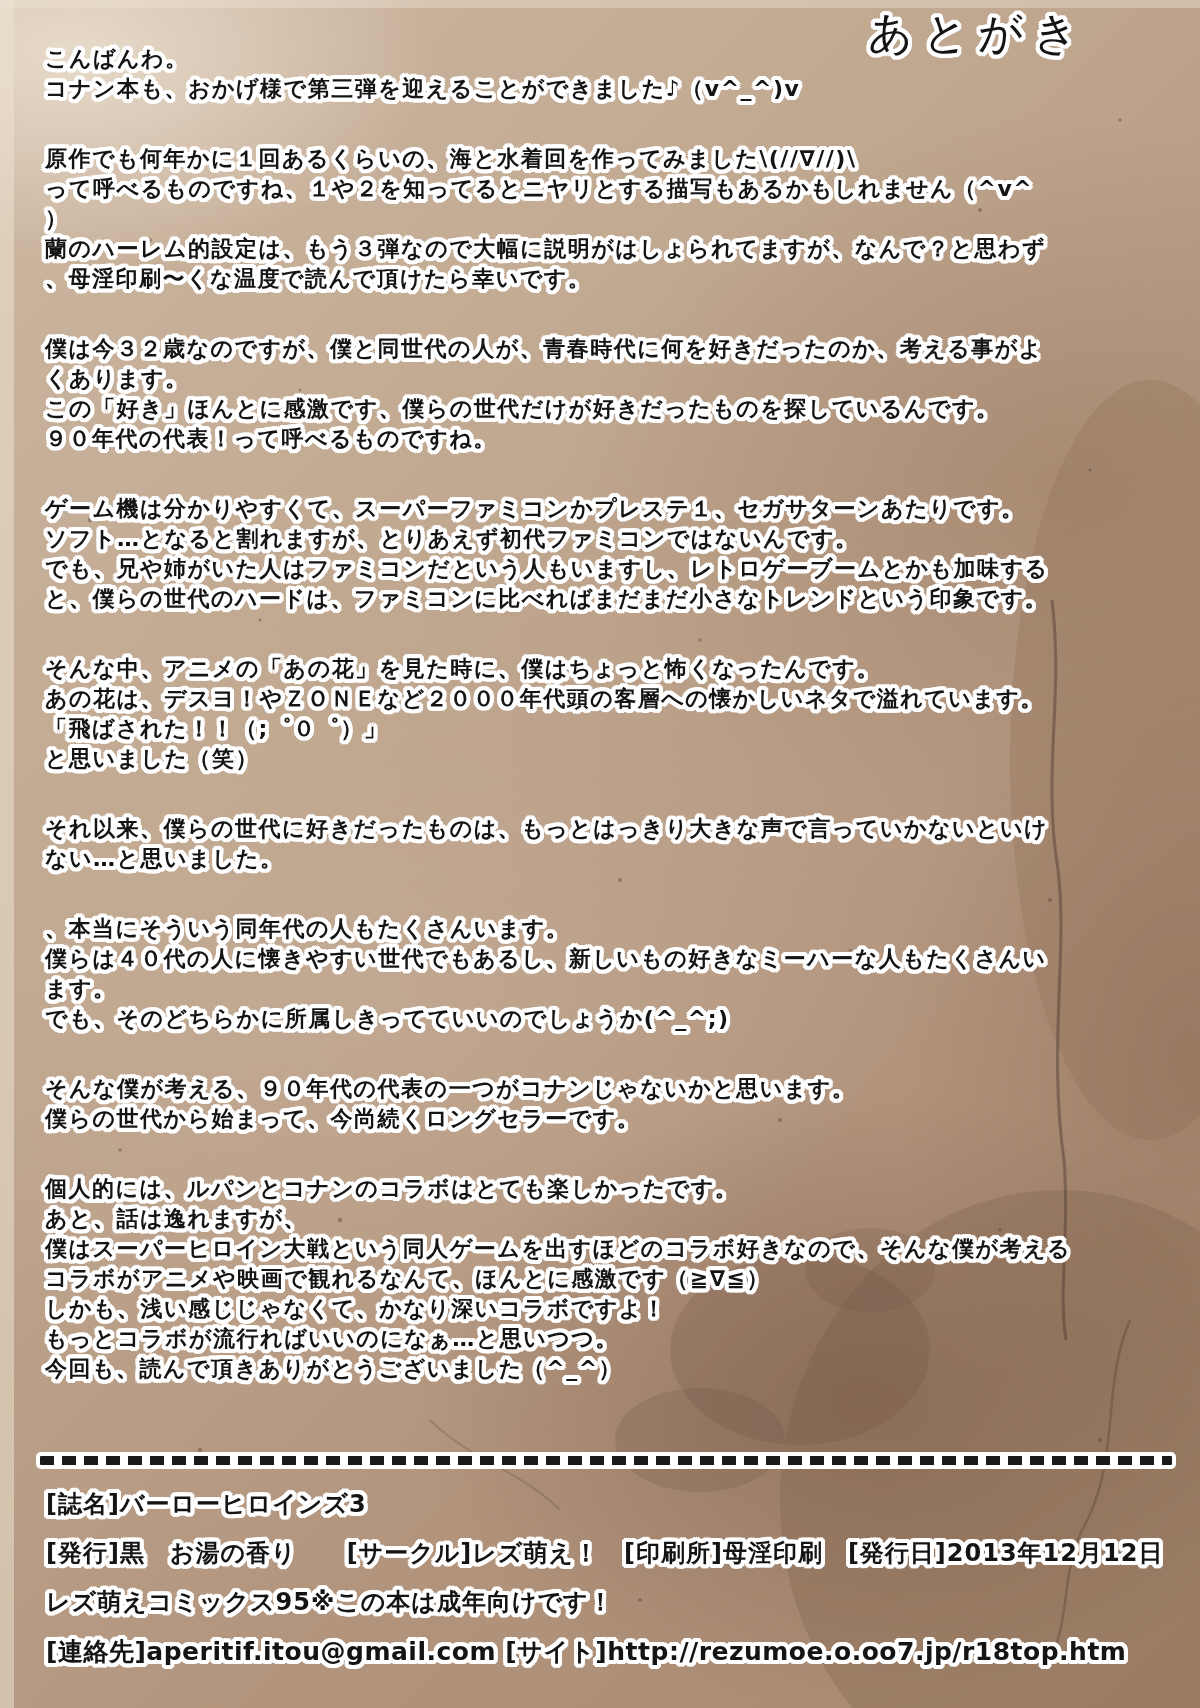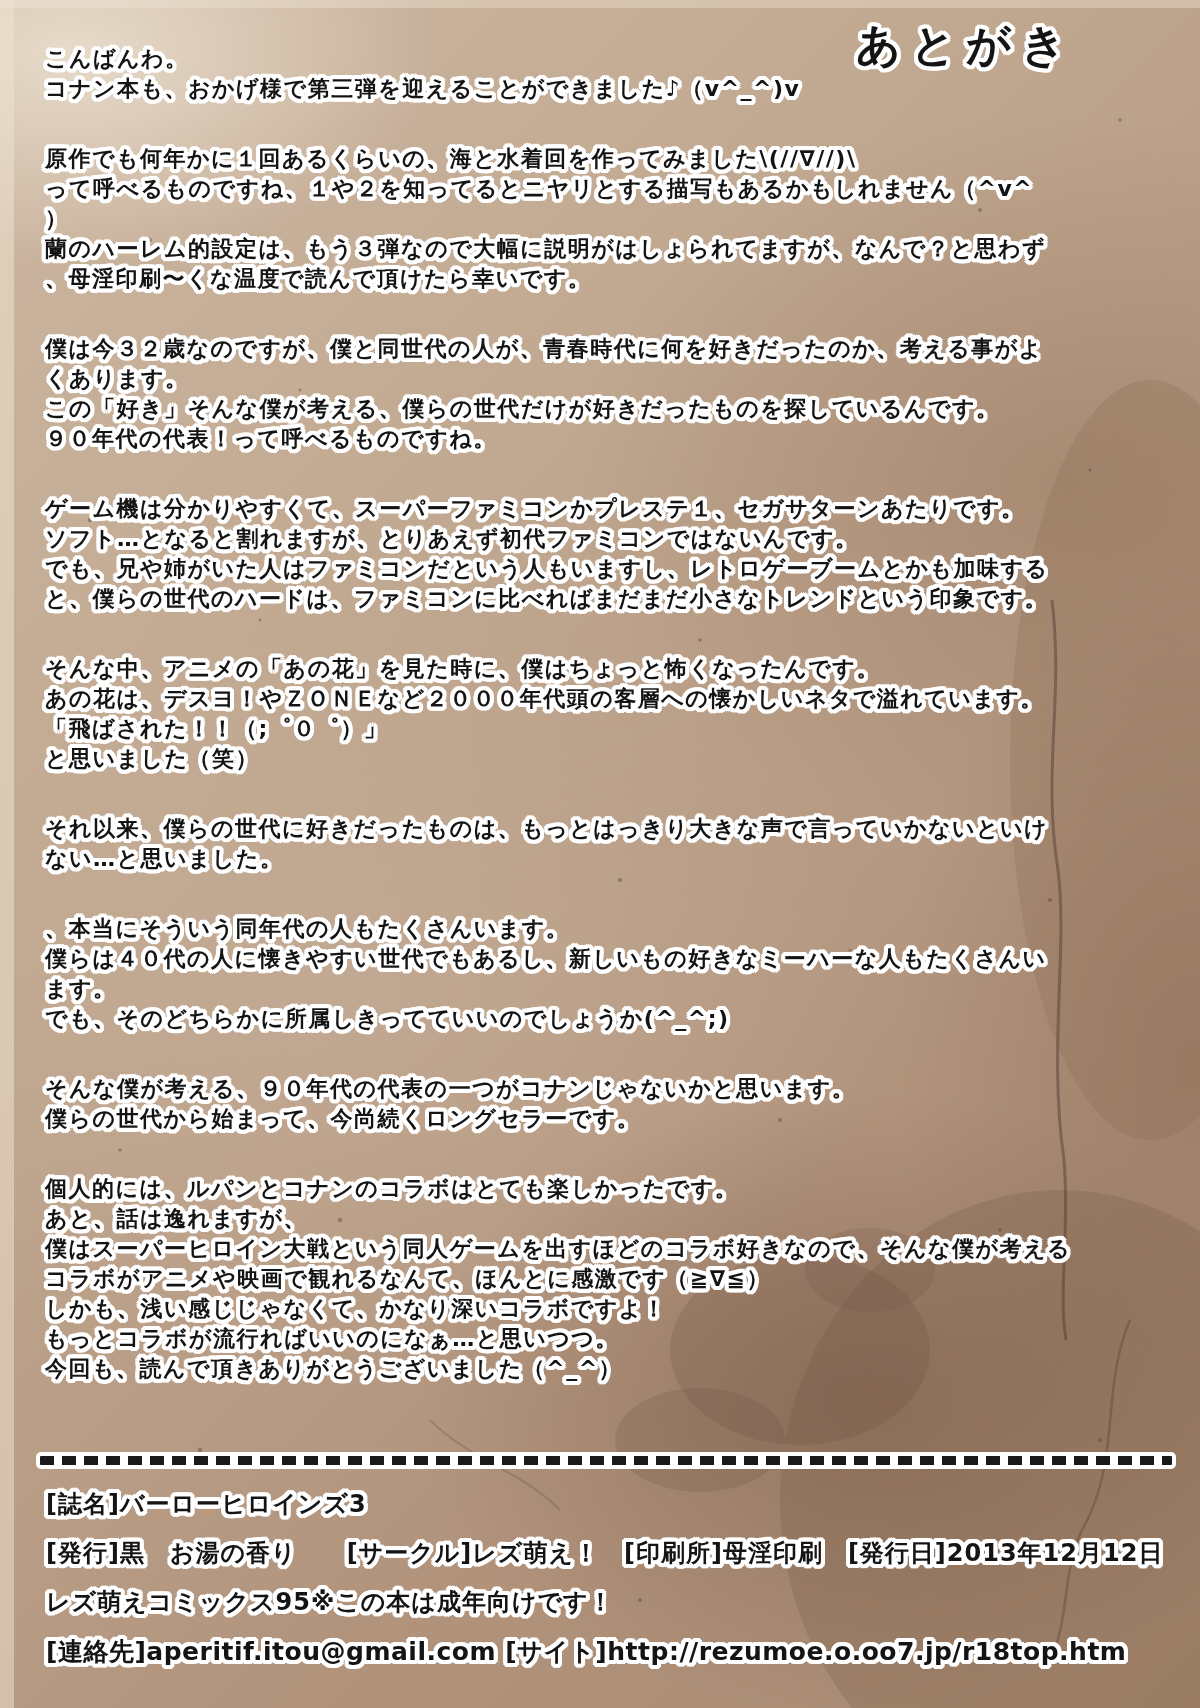--- a/index.html
+++ b/index.html
@@ -25,8 +25,8 @@
       -4px -2px 0 #fff, 4px -2px 0 #fff, -4px 2px 0 #fff, 4px 2px 0 #fff;
   }
   .title{
-    position:absolute;top:4px;right:112px;margin:12px;
-    font-size:44px;letter-spacing:10px;font-weight:700;
+    position:absolute;top:4px;right:112px;margin:0;
+    font-size:44px;letter-spacing:10px;font-weight:400;
   }
   .body-text{
     position:absolute;left:45px;top:44px;width:1122px;

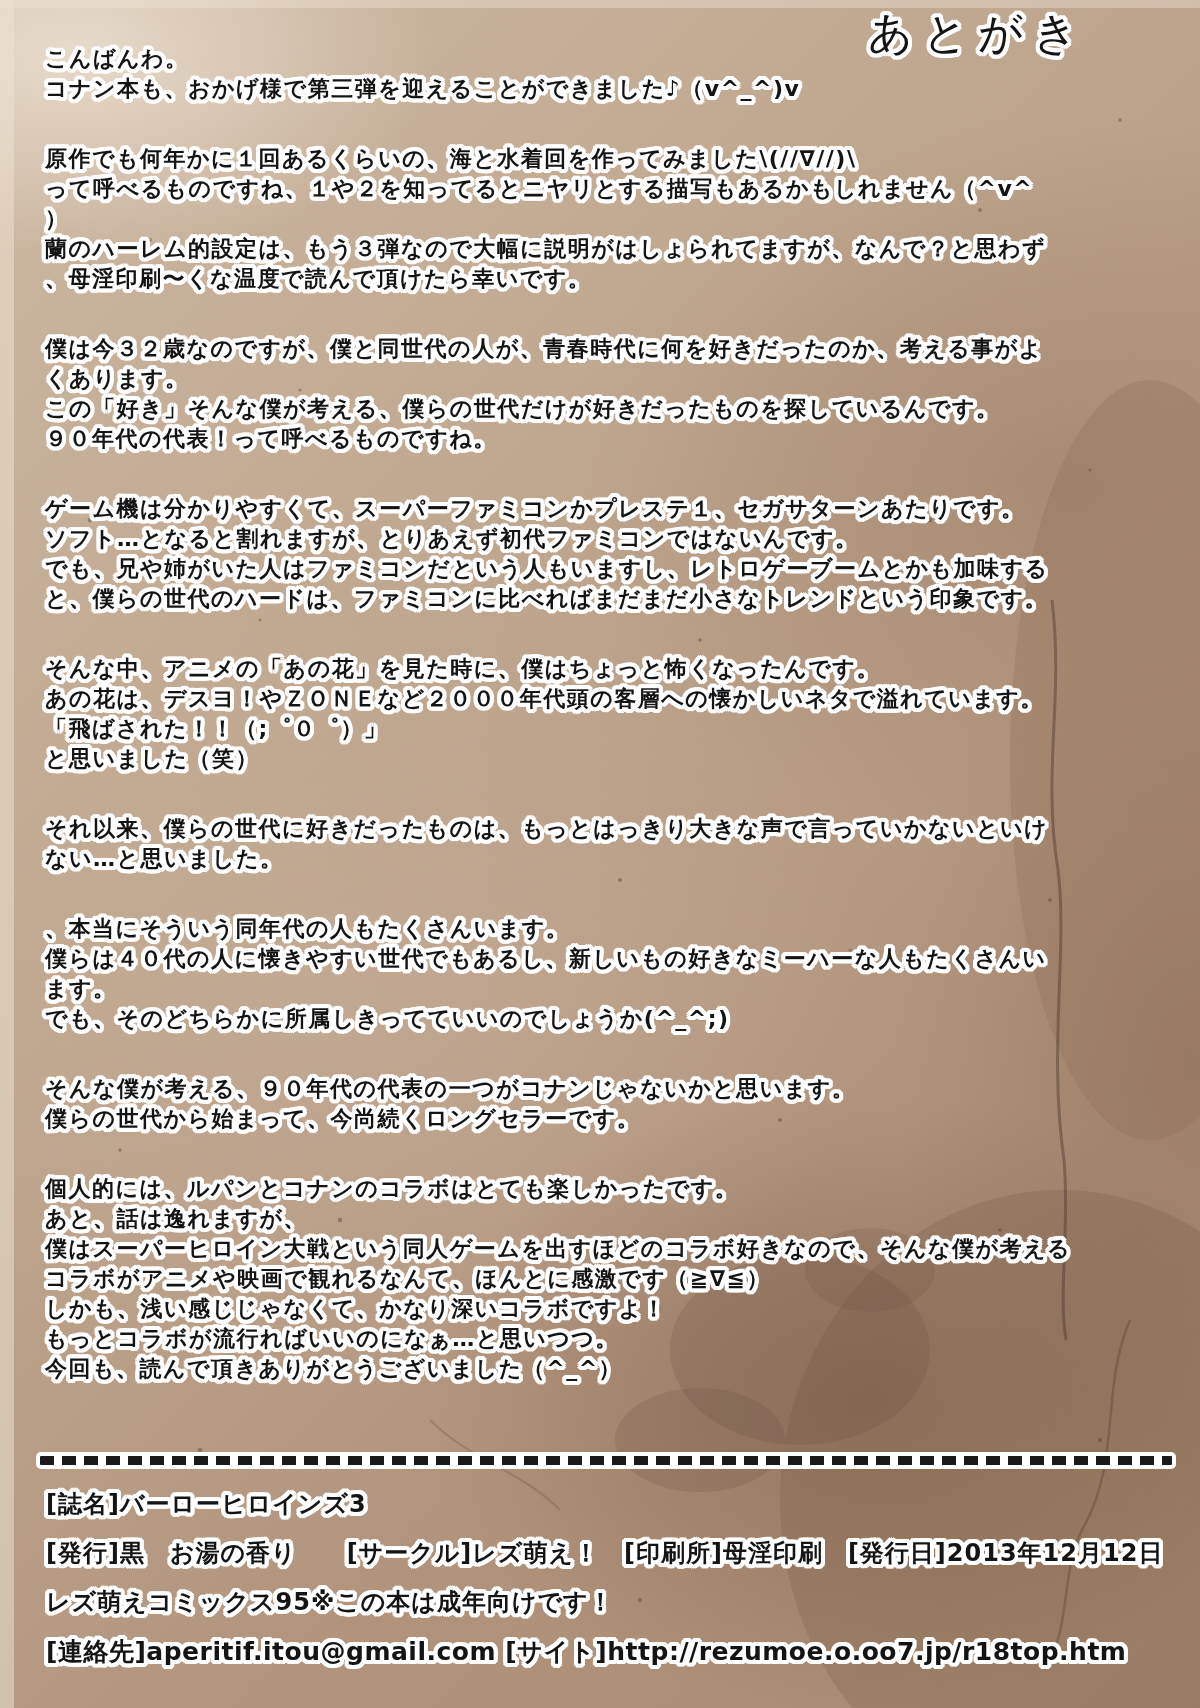--- a/index.html
+++ b/index.html
@@ -112,7 +112,7 @@
     <div class="para">
         <div class="line">僕は今３２歳なのですが、僕と同世代の人が、青春時代に何を好きだったのか、考える事がよ</div>
         <div class="line">くあります。</div>
-        <div class="line">この「好き」そんな僕が考える、僕らの世代だけが好きだったものを探しているんです。</div>
+        <div class="line">この「好き」ほんとに感激です、僕らの世代だけが好きだったものを探しているんです。</div>
         <div class="line">９０年代の代表！って呼べるものですね。</div>
       </div>
     <div class="para">

